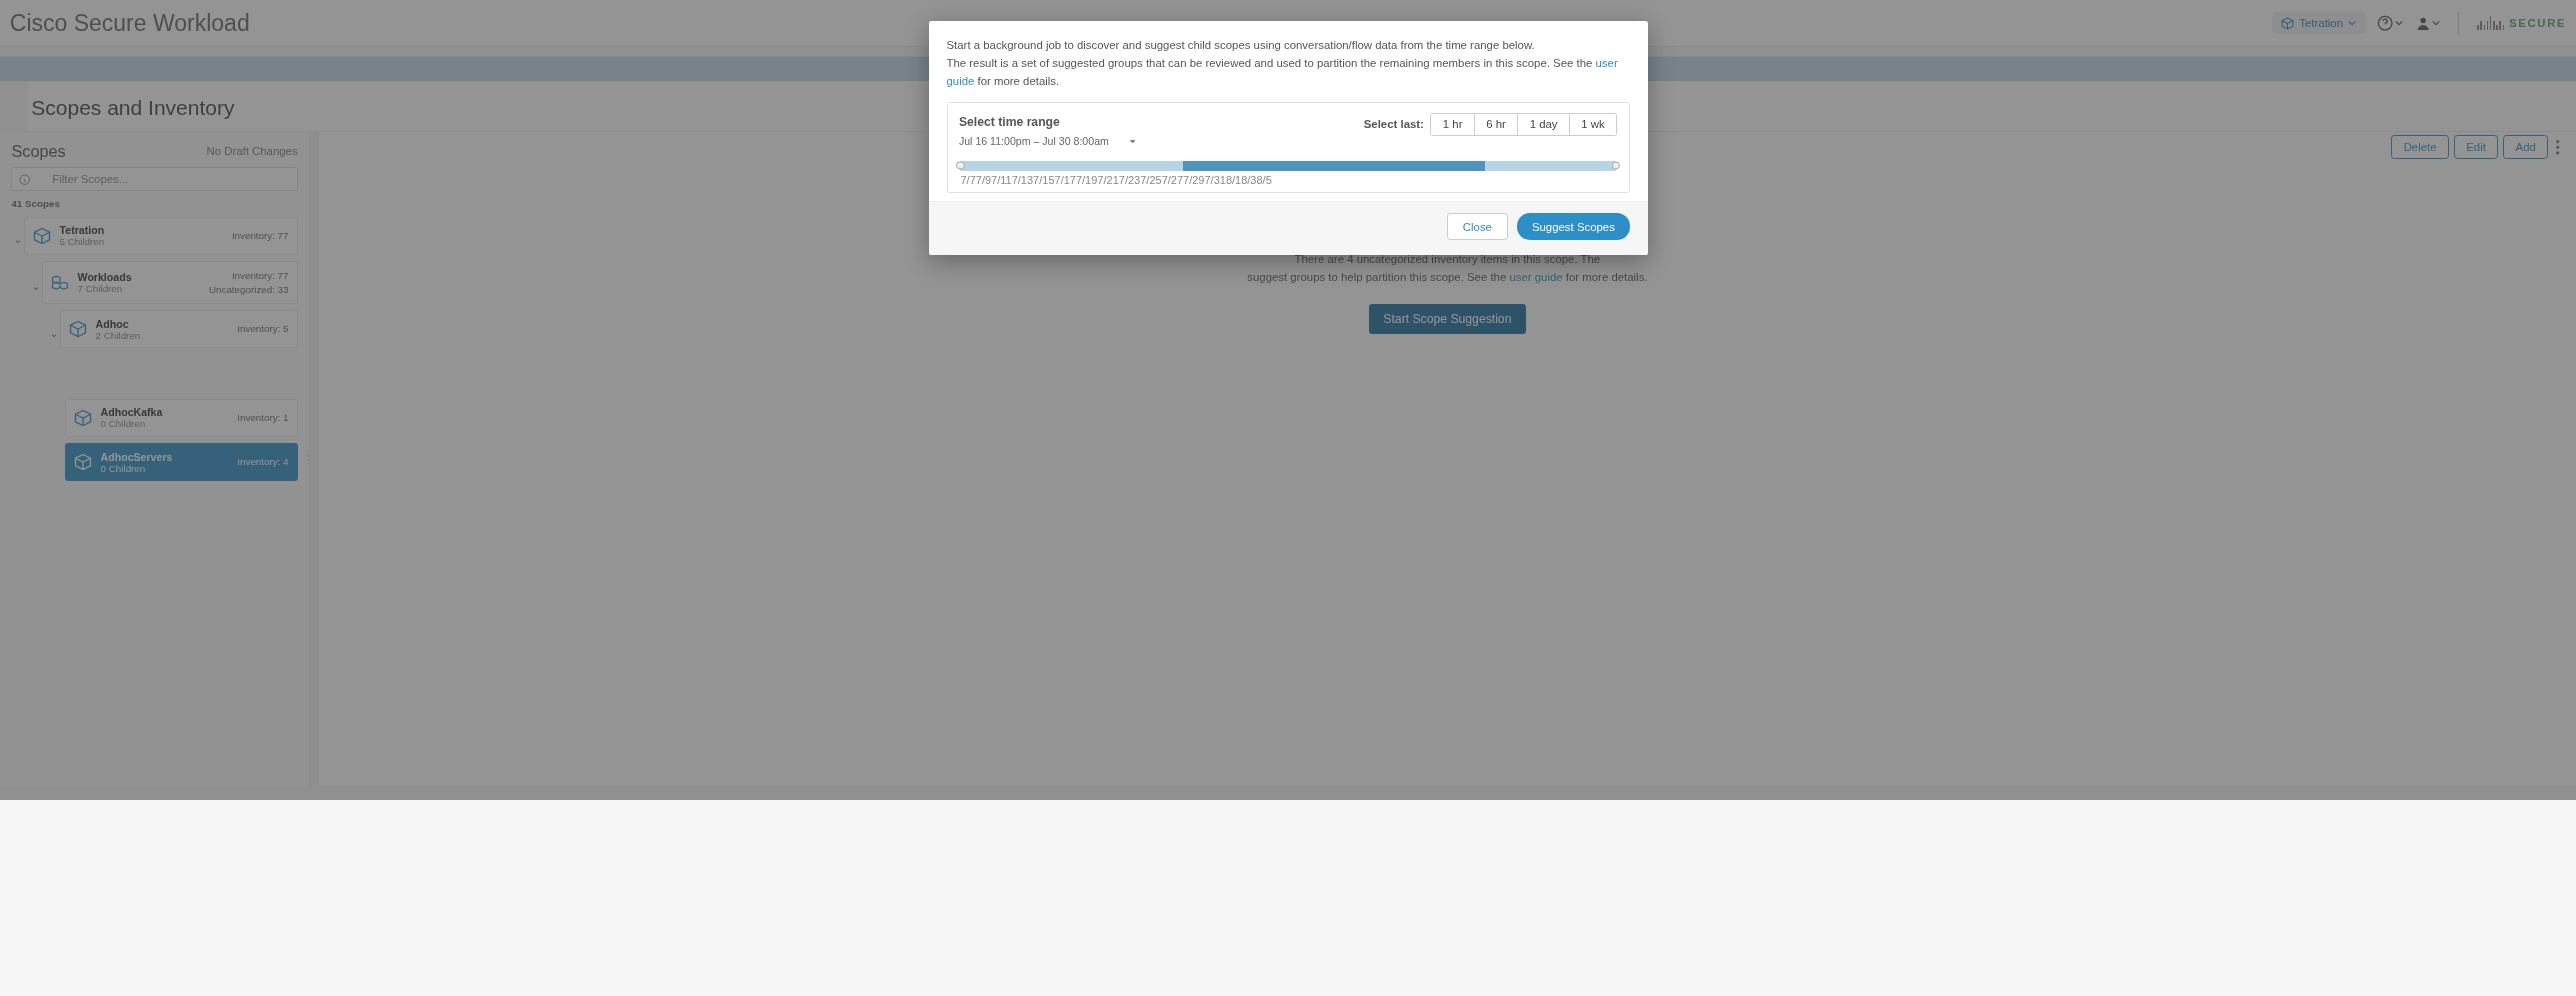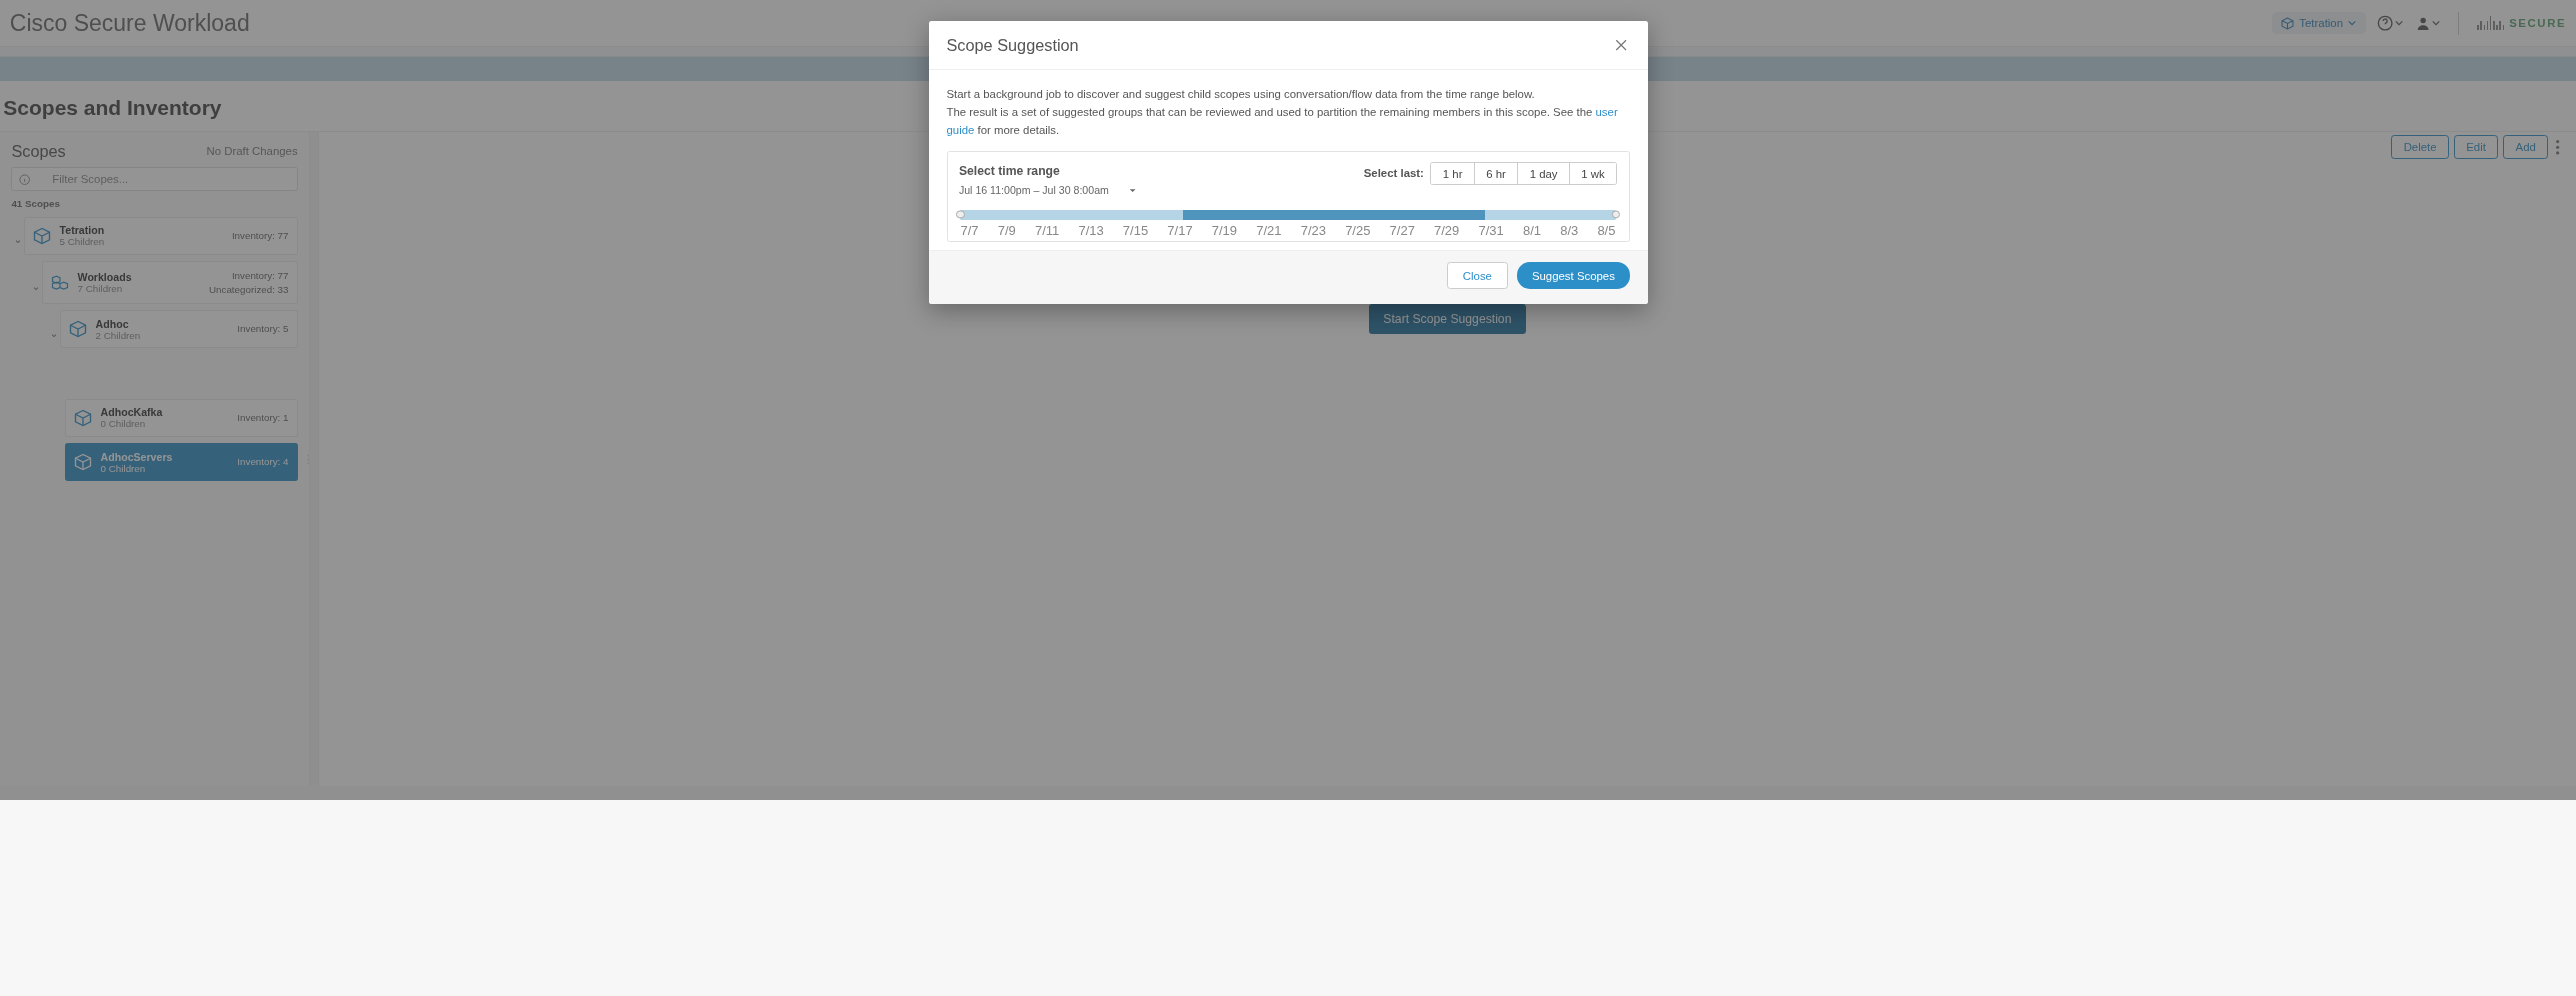--- a/index.html
+++ b/index.html
@@ -271,14 +271,6 @@
 
   <div class="overlay">
     <div class="modal">
-      <div class="modal-header">
-        <h2>Scope Suggestion</h2>
-        <span class="close-x">
-          <svg width="16.3" height="16.3" viewBox="0 0 20 20" stroke="#777" stroke-width="1.5">
-              <path d="M4 4l12 12M16 4L4 16"></path>
-            </svg>
-        </span>
-      </div>
       <div class="modal-body">
         <div>Start a background job to discover and suggest child scopes using conversation/flow data from the time range below.</div>
         <div>

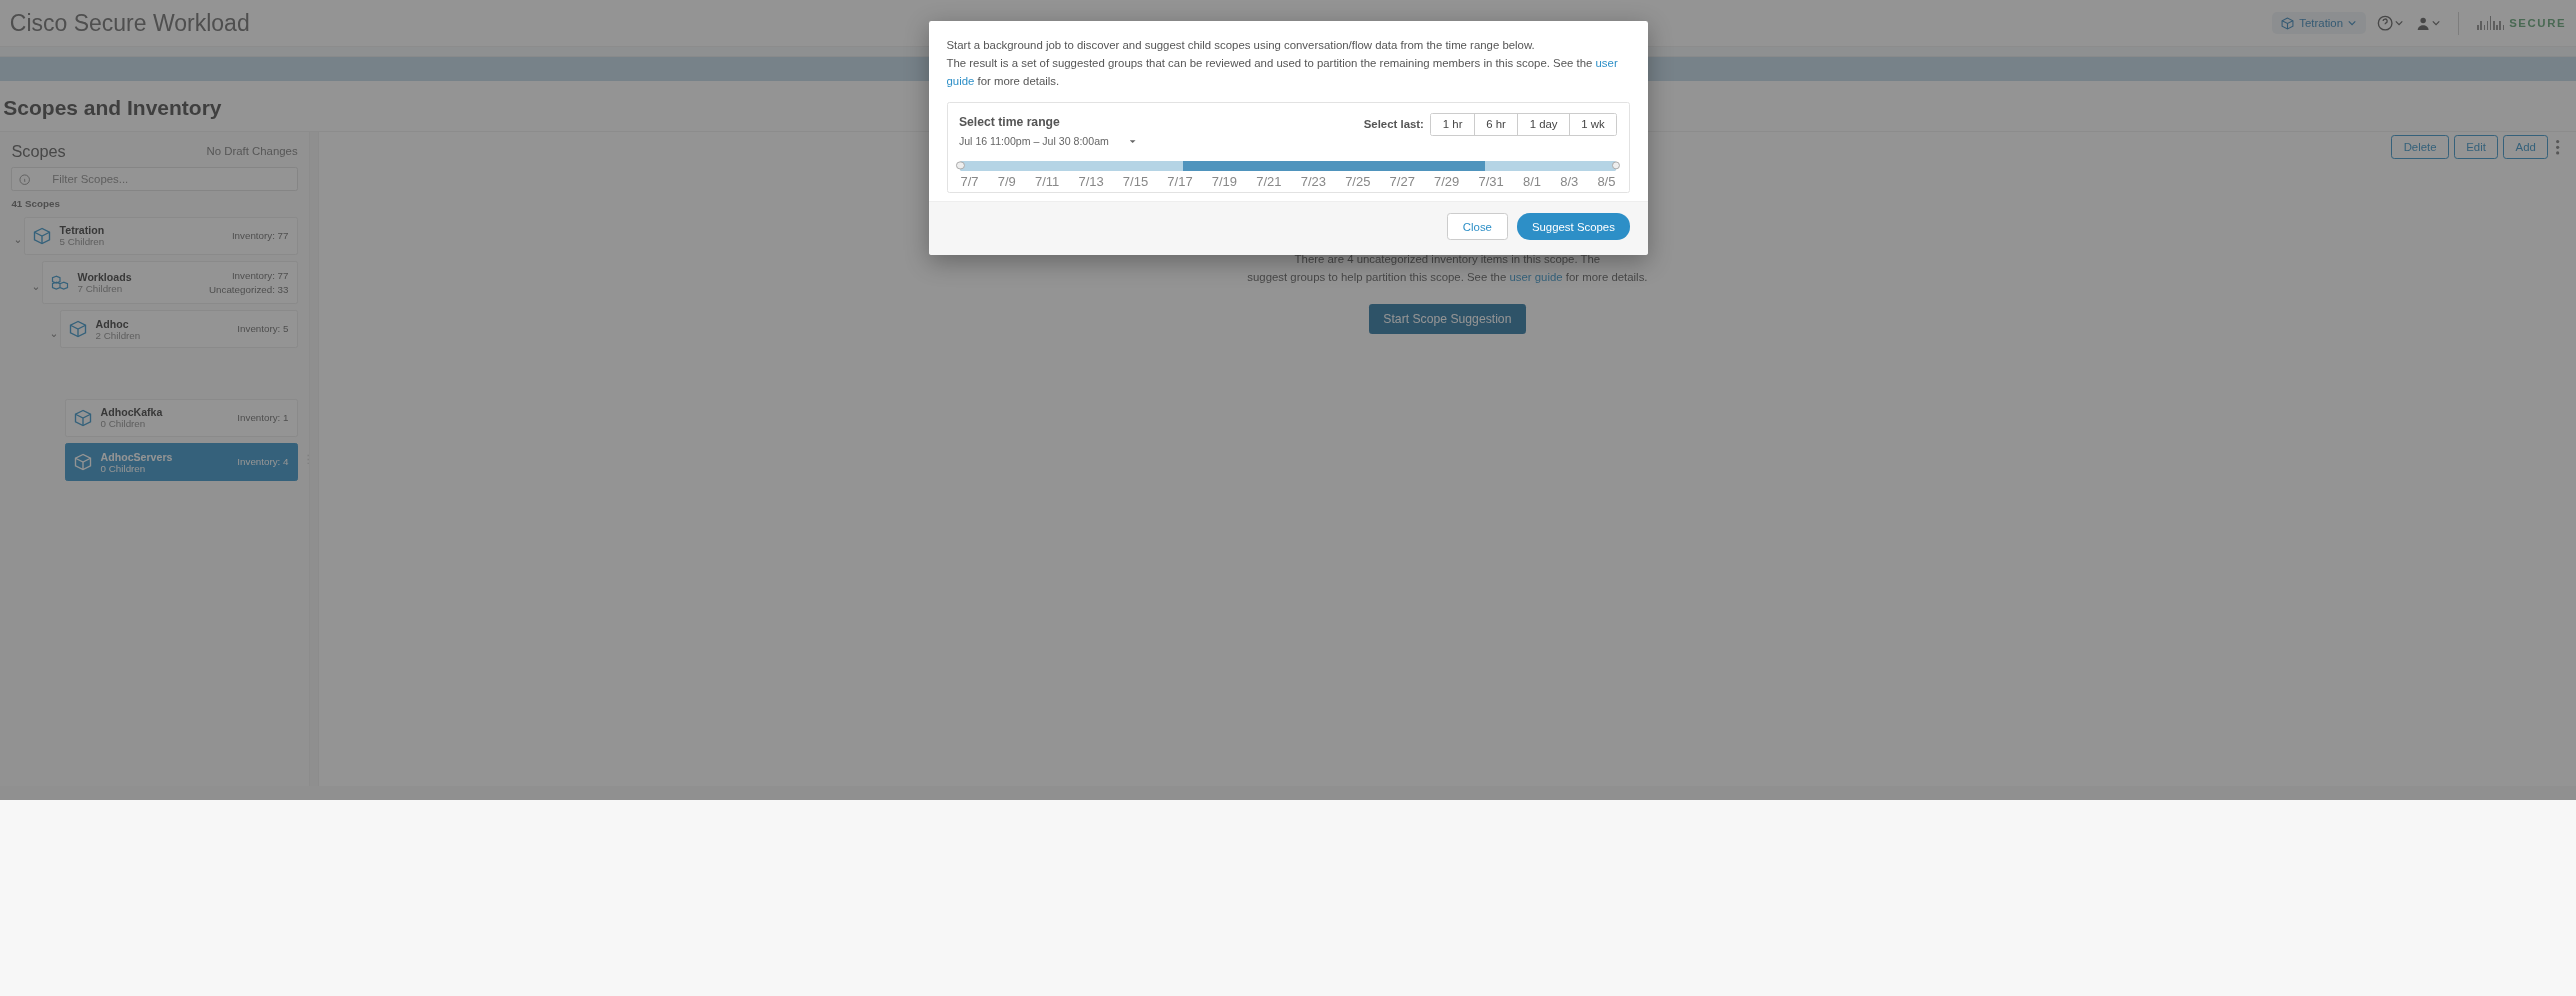--- a/index.html
+++ b/index.html
@@ -22,7 +22,7 @@
   .subbar { height: 9.8px; background: #f2f6f9; border-bottom: 0.8px solid #e4e8ec;}
   .bluebar { height: 24.4px; background: #bed8e6; }
 
-  .page-title { padding: 14.6px 3.3px 11.4px; font-size: 21px; font-weight: 700; color: #444; background: #fff; border-bottom: 0.8px solid #eee;}
+  .page-title { padding: 14.6px 3.3px 11.4px; font-size: 21px; font-weight: 400; color: #444; background: #fff; border-bottom: 0.8px solid #eee; margin-left: 28px;}
 
   .content { display: flex; height: calc(100% - 146px); }
 

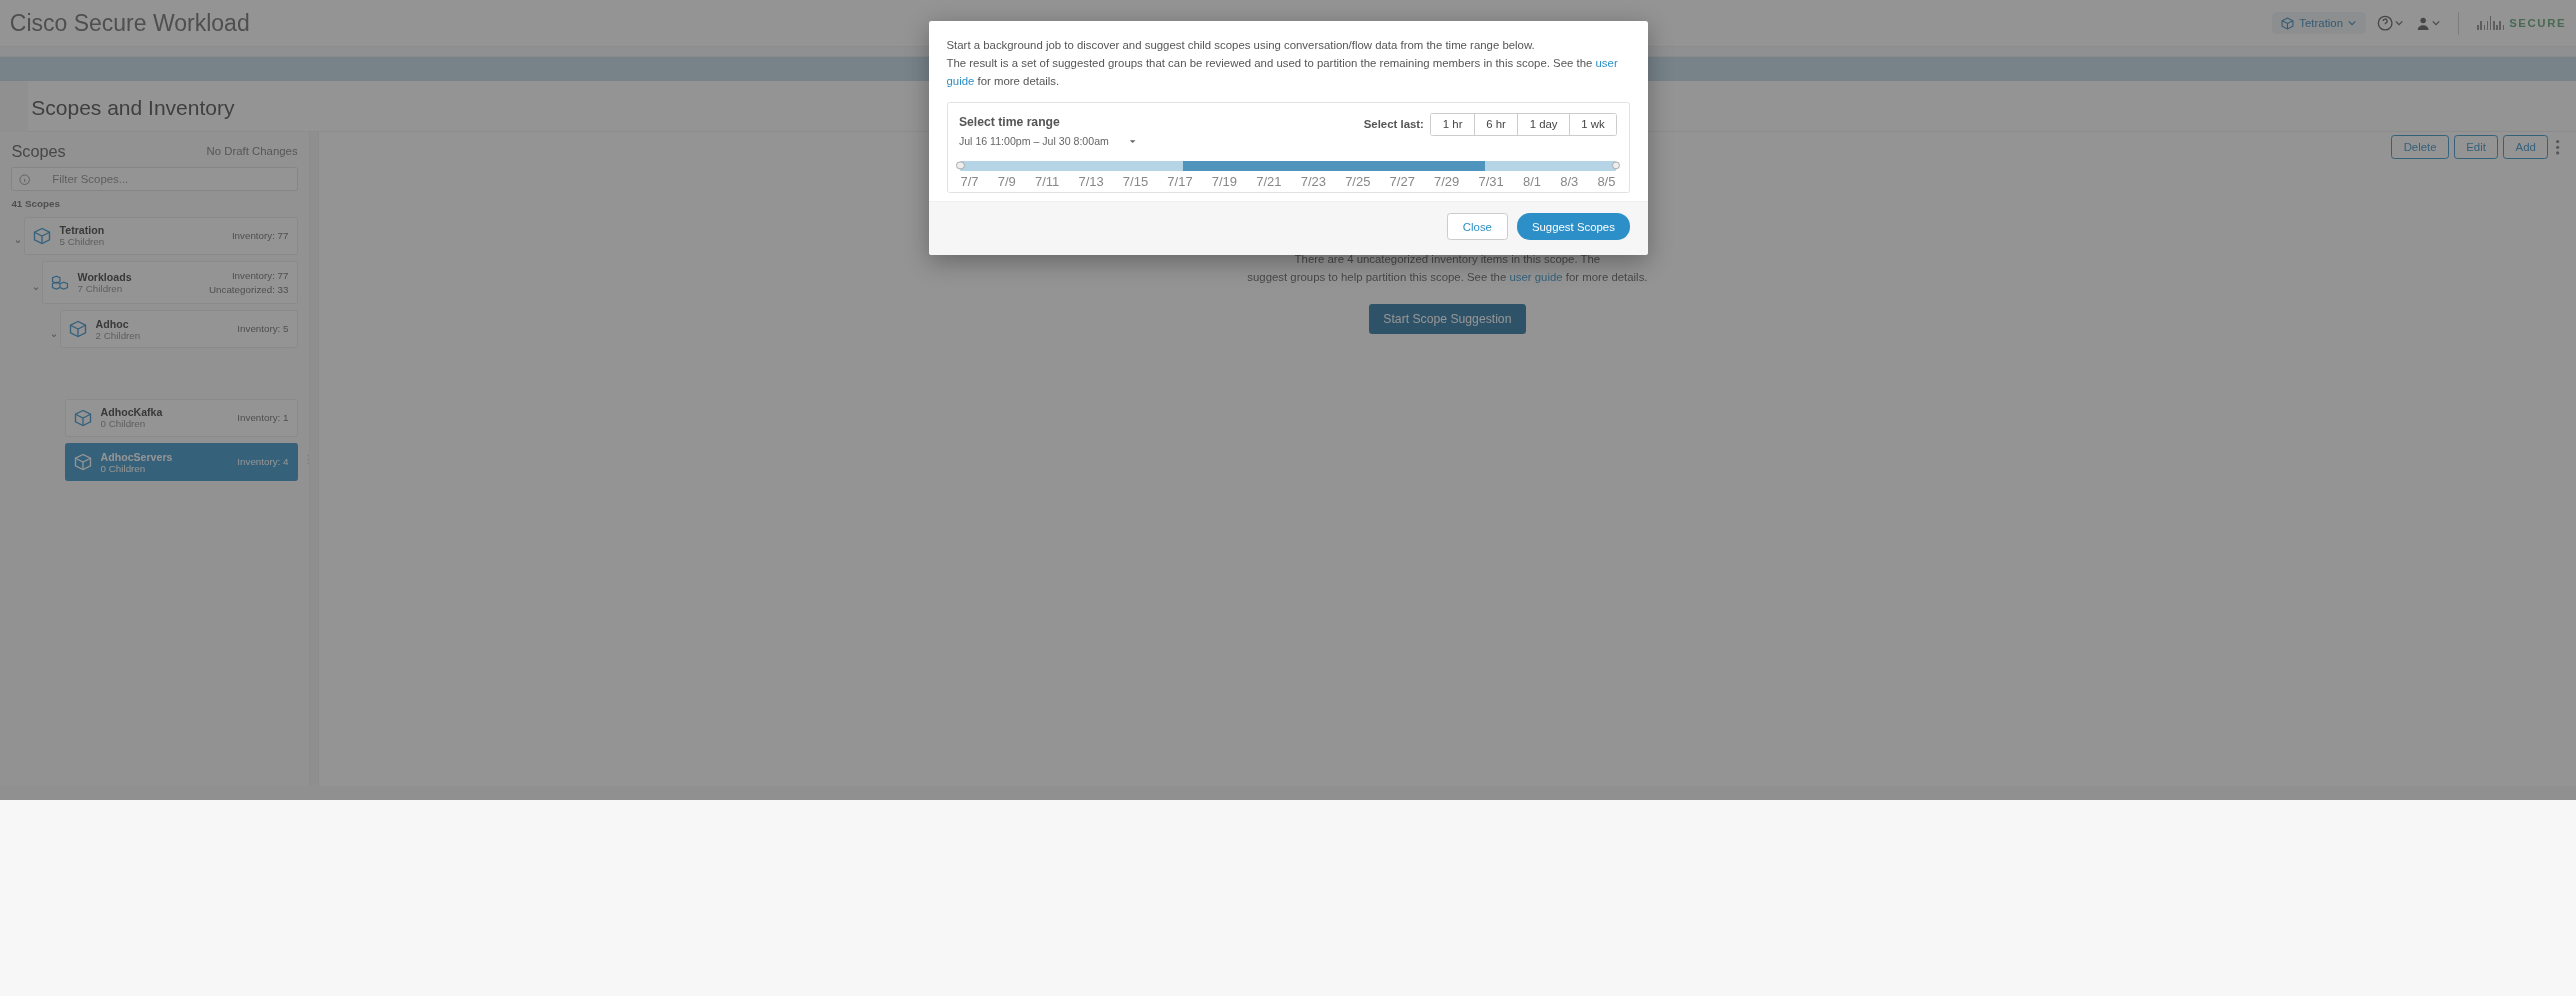--- a/index.html
+++ b/index.html
@@ -84,7 +84,7 @@
   .slider-track { position: absolute; left: 0; right: 0; top: 1.6px; height: 9.8px; background: #b5d4e5; border-radius: 1.6px; }
   .slider-sel { position: absolute; top: 1.6px; height: 9.8px; background: #4f94bd; }
   .slider-handle { position: absolute; top: 0; width: 8.1px; height: 8.1px; background: #eee; border: 0.8px solid #aaa; border-radius: 50%; transform: translate(-50%, 2.4px); cursor: ew-resize; }
-  .slider-ticks { position: absolute; left: 0; right: 0; top: 13px; display: flex; justify-content: space-between; font-size: 13px; color: #888; }
+  .slider-ticks { position: absolute; left: 0; right: 0; top: 13px; display: flex; justify-content: flex-start; font-size: 11px; color: #888; }
 
   .modal-footer { padding: 11.4px 18px 14.6px; background: #f6f6f6; display: flex; justify-content: flex-end; gap: 9.8px; border-top: 0.8px solid #eee; }
   .btn-light { background: #fff; border: 0.8px solid #ccc; border-radius: 3.3px; padding: 6.5px 14.6px; color: #2d8fc7; cursor: pointer; font-size: 11.4px; }

